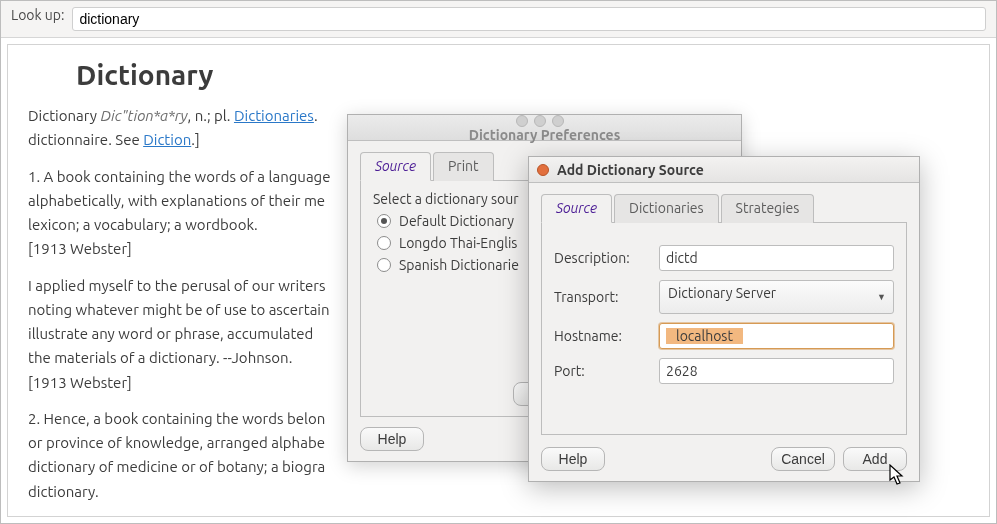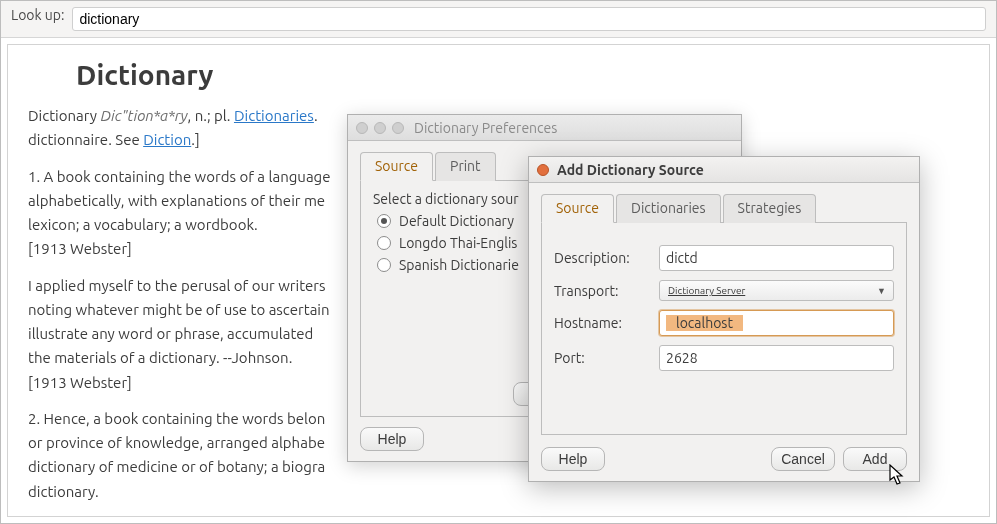--- a/index.html
+++ b/index.html
@@ -88,7 +88,8 @@
     display: flex; align-items: center;
     padding: 0 8px;
     color: #8a8a8a;
-    font-weight: normal;
+    font-weight: bold;
+    flex-direction: column;
   }
   .prefs-body { padding: 10px 12px 10px 12px; flex:1; display:flex; flex-direction:column; }
   .tabs {

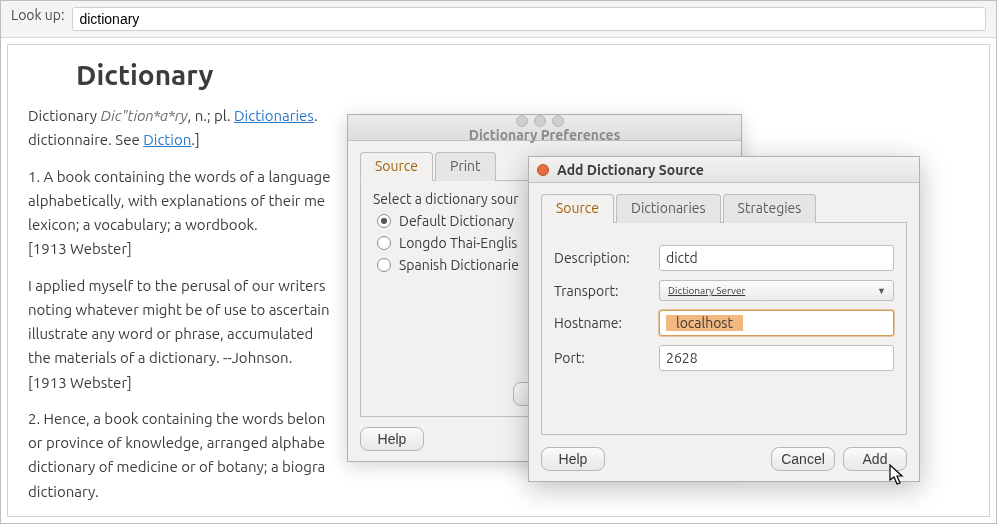--- a/index.html
+++ b/index.html
@@ -108,8 +108,9 @@
   }
   .tab.active {
     background: #f2f1f0;
-    color:#a16207;
+    color:#4c1d95;
     border-bottom: 1px solid #f2f1f0;
+    font-style: italic;
   }
   .tab-page {
     border: 1px solid #bdbdbd;

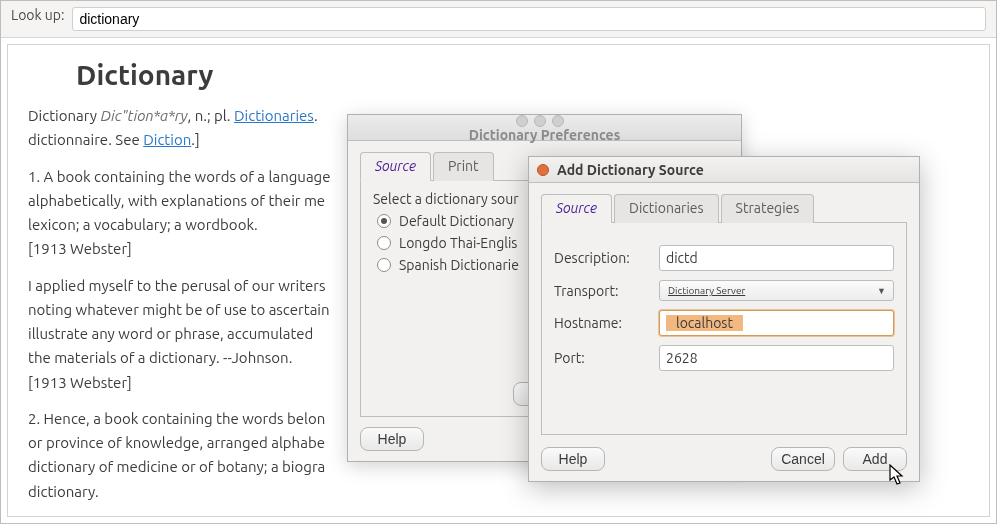--- a/index.html
+++ b/index.html
@@ -192,14 +192,13 @@
   }
   .combo {
     width:100%;
-    padding: 4px 22px 4px 8px;
+    padding: 4px 22px 12px 8px;
     border:1px solid #bdbdbd;
     border-radius:3px;
     background:linear-gradient(to bottom,#fbfbfb,#ececec);
-    font-size:10px;
+    font-size:14px;
     position: relative;
     text-align:left;
-    text-decoration:underline;
   }
   .combo::after {
     content:"▼"; font-size:9px; color:#555; position:absolute; right:7px; top:50%; transform:translateY(-50%);

